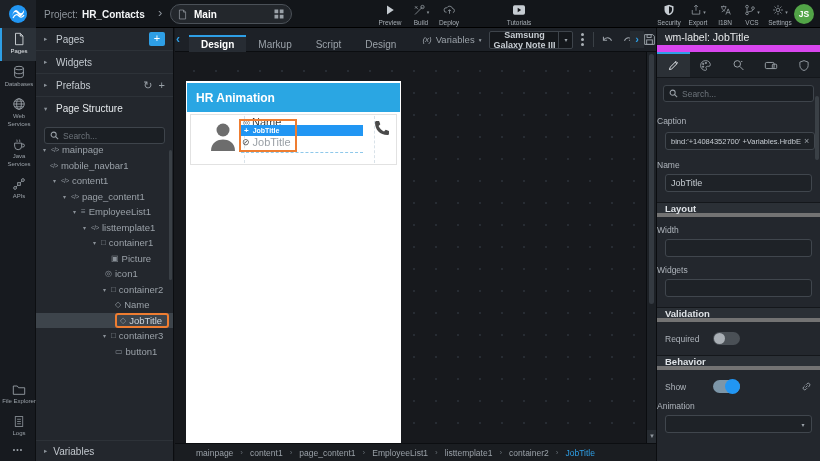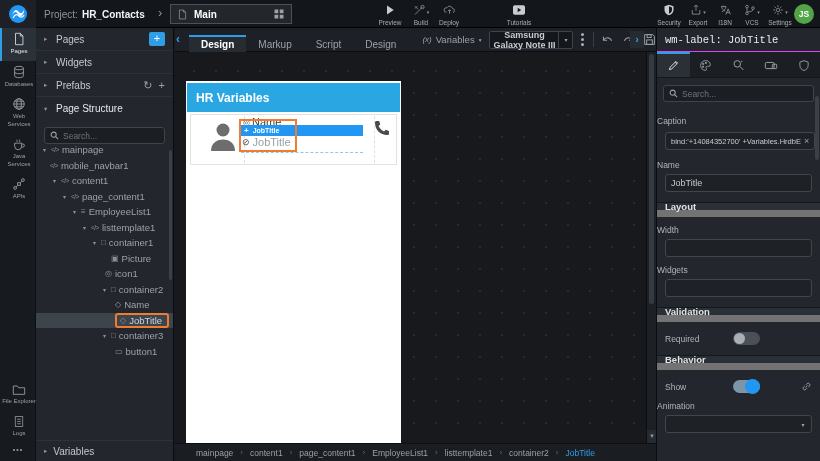--- a/index.html
+++ b/index.html
@@ -19,7 +19,7 @@
   .project .plabel { color:#8f969d; font-size:10px; }
   .project .pname { color:#f2f4f6; font-size:10px; font-weight:bold; }
   .nav-chev { position:absolute; left:158px; top:5px; color:#8f969d; font-size:13px; }
-  .main-tab { position:absolute; left:170px; top:4px; width:122px; height:20px; border:1px solid #4b5158; border-radius:0; background:#23272c; display:flex; align-items:center; padding:0 6px; gap:6px; }
+  .main-tab { position:absolute; left:170px; top:4px; width:122px; height:20px; border:1px solid #4b5158; border-radius:10px; background:#23272c; display:flex; align-items:center; padding:0 6px; gap:6px; }
   .main-tab .tname { color:#fff; font-weight:bold; font-size:10px; flex:1; }
   .tb-btn { position:absolute; top:2px; width:34px; height:25px; display:flex; flex-direction:column; align-items:center; justify-content:space-between; padding:2px 0 1px; color:#a6adb4; }
   .tb-btn .lbl { font-size:6.5px; color:#a6adb4; white-space:nowrap; }

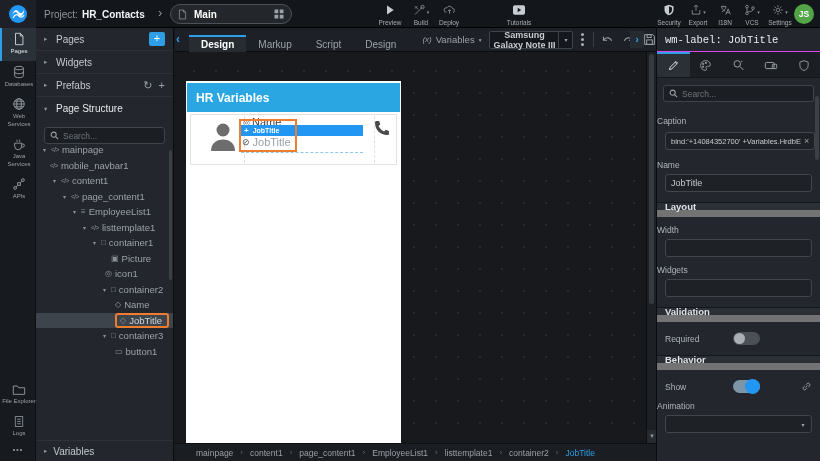--- a/index.html
+++ b/index.html
@@ -109,7 +109,7 @@
 
   
   .rightpanel { position:absolute; left:656px; top:28px; width:164px; height:433px; background:#23272d; border-left:1px solid #0b0d10; }
-  .rp-title { height:24px; display:flex; align-items:center; padding:7px 8px; color:#e8eaec; font-size:10.5px; border-bottom:1px solid #d946ef;font-family:Liberation Mono, monospace; }
+  .rp-title { height:24px; display:flex; align-items:center; padding:7px 8px; color:#e8eaec; font-size:10.5px; border-bottom:7px solid #d946ef; }
   .rp-tabs { height:26px; background:#1b1f24; display:flex; border-bottom:1px solid #14171b; }
   .rp-tab { flex:1; display:flex; align-items:center; justify-content:center; border-top:2px solid transparent; }
   .rp-tab.active { background:#2b3036; border-top:2px solid #2e9fe6; }

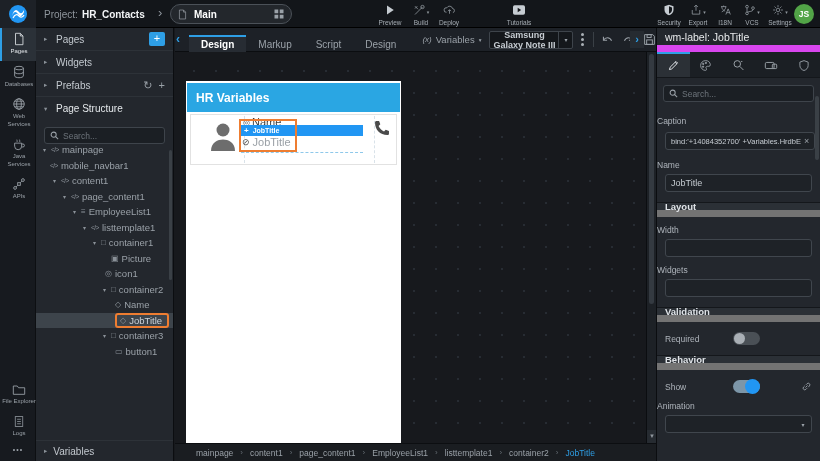--- a/index.html
+++ b/index.html
@@ -454,7 +454,7 @@
     <div class="c-work">
       <div class="phone">
         <div class="p-header">
-          <span class="ht">HR Variables</span>
+          <span class="ht">HR Animation</span>
         </div>
         <div class="p-item">
           <div class="p-cell-sep" style="left:53px"></div>

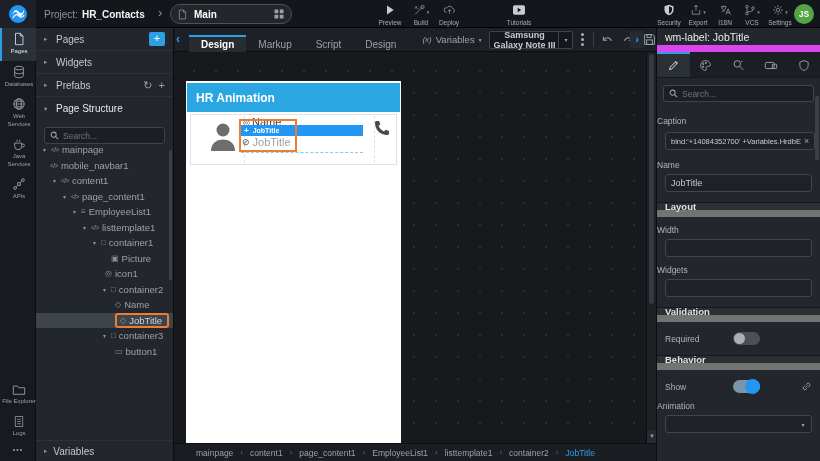--- a/index.html
+++ b/index.html
@@ -121,7 +121,7 @@
   .cap-row { display:flex; align-items:center;gap:41px; }
   .cap-row .rp-input { flex:1; margin-right:4px; font-size:7.5px; }
   .bindbtn { width:20px; height:22px; border:2px solid #ee7d31; border-radius:2px; margin-right:6px; display:flex; align-items:center; justify-content:center; }
-  .rp-sec { height:15px; background:#2b3036; display:flex; align-items:center; padding:0 8px; color:#dfe3e7; font-size:9.5px; font-weight:bold; margin-top:10px; border-top:1px solid #14171b; border-bottom:7px solid #737373; }
+  .rp-sec { height:15px; background:#2b3036; display:flex; align-items:center; padding:0 8px; color:#dfe3e7; font-size:9.5px; font-weight:bold; margin-top:10px; border-top:1px solid #14171b; border-bottom:4px solid #737373; }
   .toggle-row { display:flex; align-items:center; margin:10px 8px 0; }
   .toggle-row .tlbl { width:68px; font-size:8.5px; color:#aeb4bb; }
   .toggle { width:27px; height:13px; border-radius:7px; position:relative; }

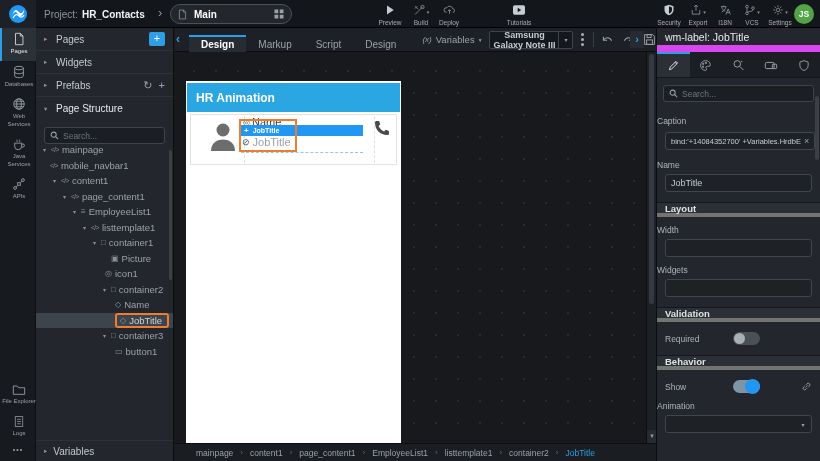--- a/index.html
+++ b/index.html
@@ -123,7 +123,7 @@
   .bindbtn { width:20px; height:22px; border:2px solid #ee7d31; border-radius:2px; margin-right:6px; display:flex; align-items:center; justify-content:center; }
   .rp-sec { height:15px; background:#2b3036; display:flex; align-items:center; padding:0 8px; color:#dfe3e7; font-size:9.5px; font-weight:bold; margin-top:10px; border-top:1px solid #14171b; border-bottom:4px solid #737373; }
   .toggle-row { display:flex; align-items:center; margin:10px 8px 0; }
-  .toggle-row .tlbl { width:68px; font-size:8.5px; color:#aeb4bb; }
+  .toggle-row .tlbl { width:48px; font-size:8.5px; color:#aeb4bb; }
   .toggle { width:27px; height:13px; border-radius:7px; position:relative; }
   .toggle.off { background:#4a5056; }
   .toggle.off .knob { position:absolute; left:1px; top:1px; width:11px; height:11px; border-radius:50%; background:#a9afb5; }

